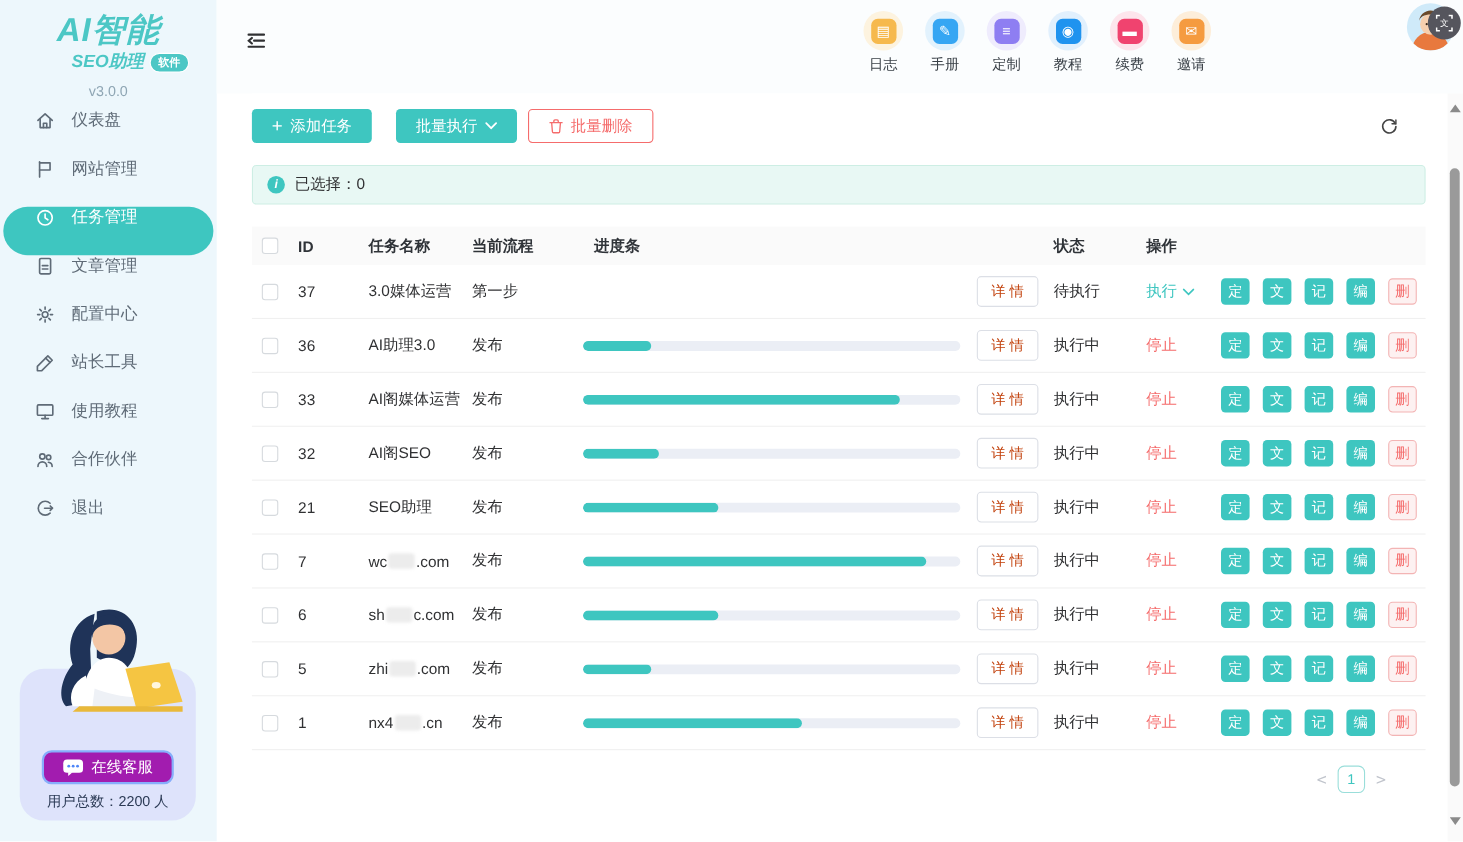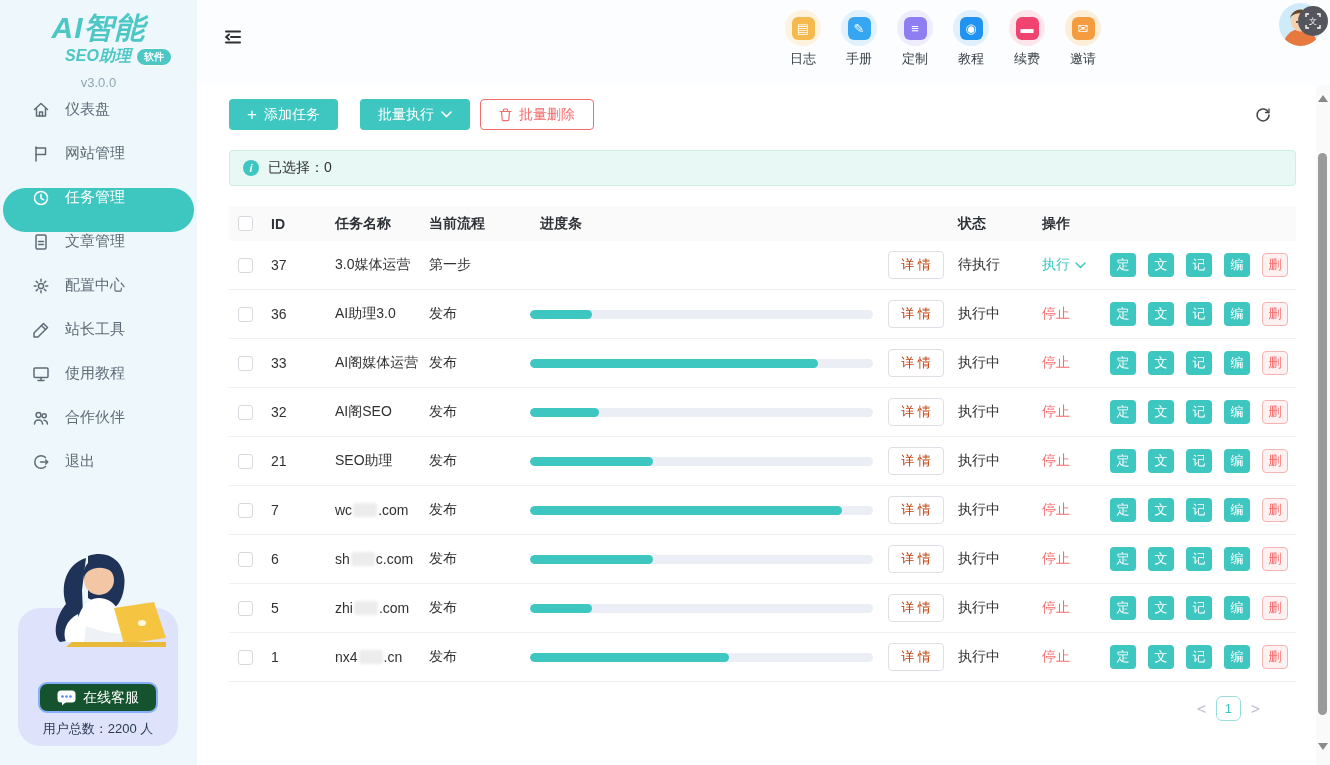--- a/index.html
+++ b/index.html
@@ -25,7 +25,7 @@
     background:#dee3fb; border-radius:22px; }
   .service-illu { position:absolute; left:8px; top:-62px; width:146px; height:130px; }
   .service-btn { position:absolute; left:20px; top:74px; width:120px; height:31px;
-    background:#14532d; border:2px solid #87aefb; border-radius:9px; color:#fff; font-size:14px;
+    background:#a21caf; border:2px solid #87aefb; border-radius:9px; color:#fff; font-size:14px;
     display:flex; align-items:center; justify-content:center; gap:7px; cursor:pointer;font-family:Liberation Mono, monospace; }
   .service-total { position:absolute; left:0; top:112px; width:160px; text-align:center;
     font-size:13px; color:#2b3a55; }

